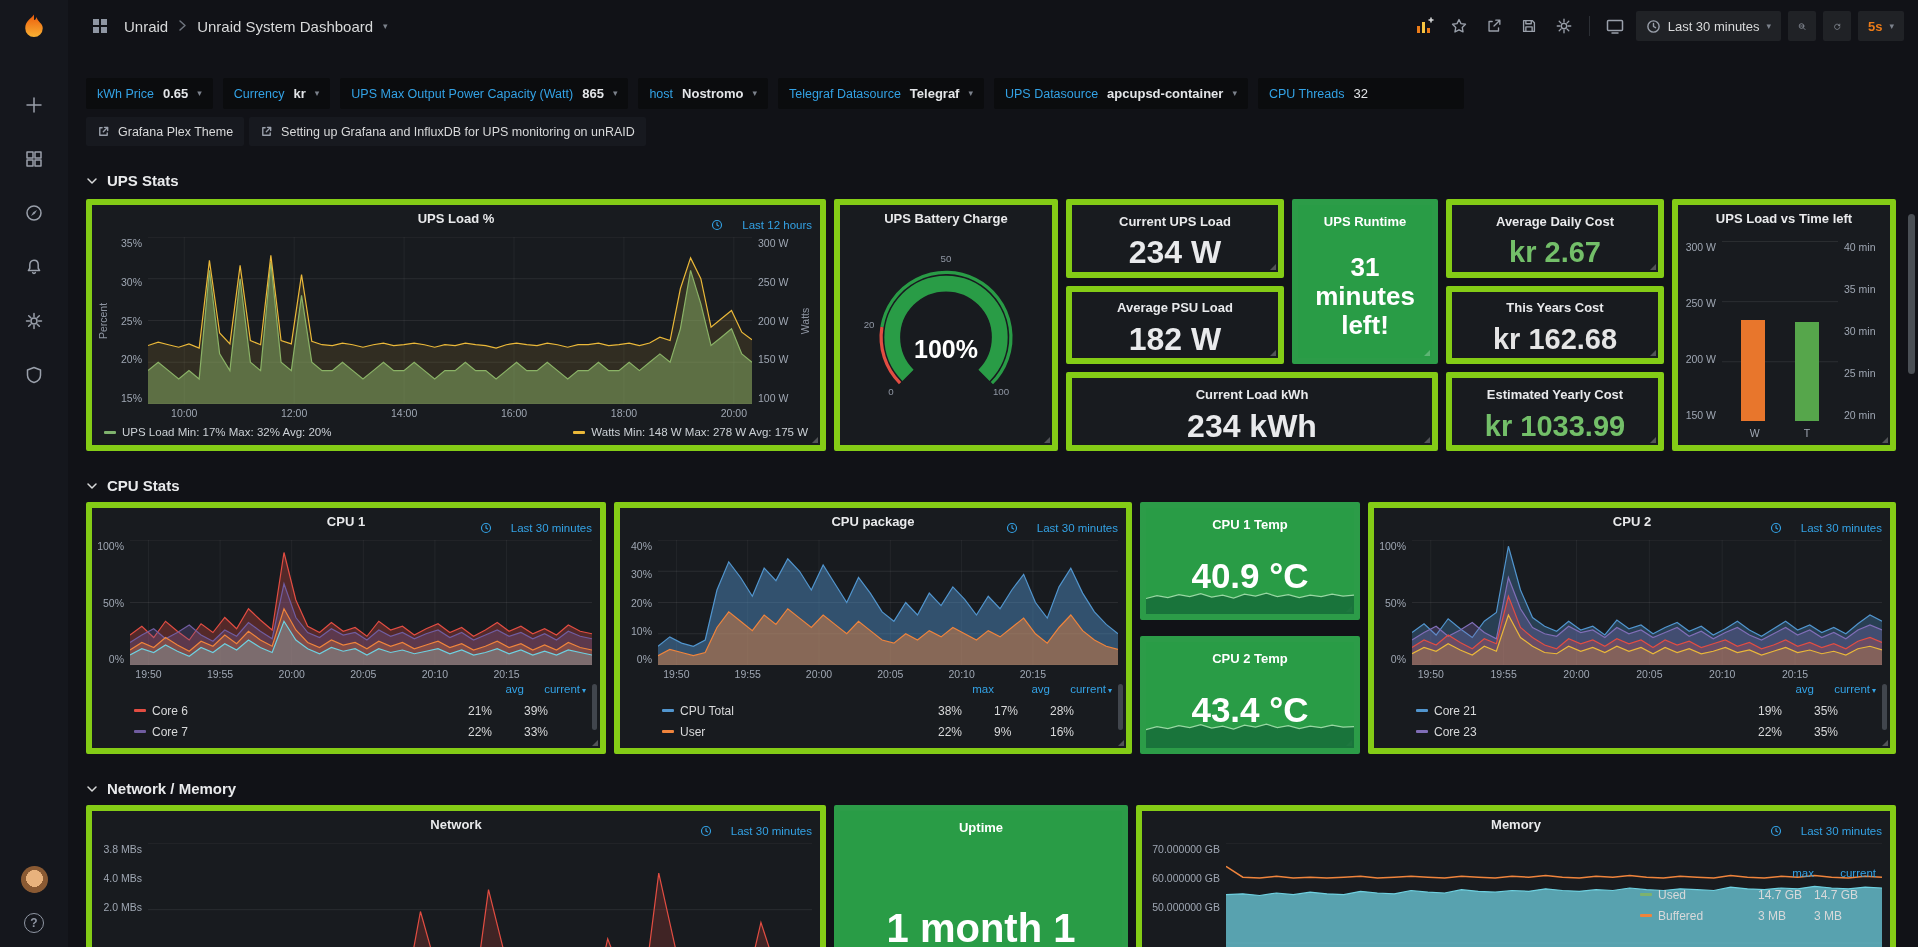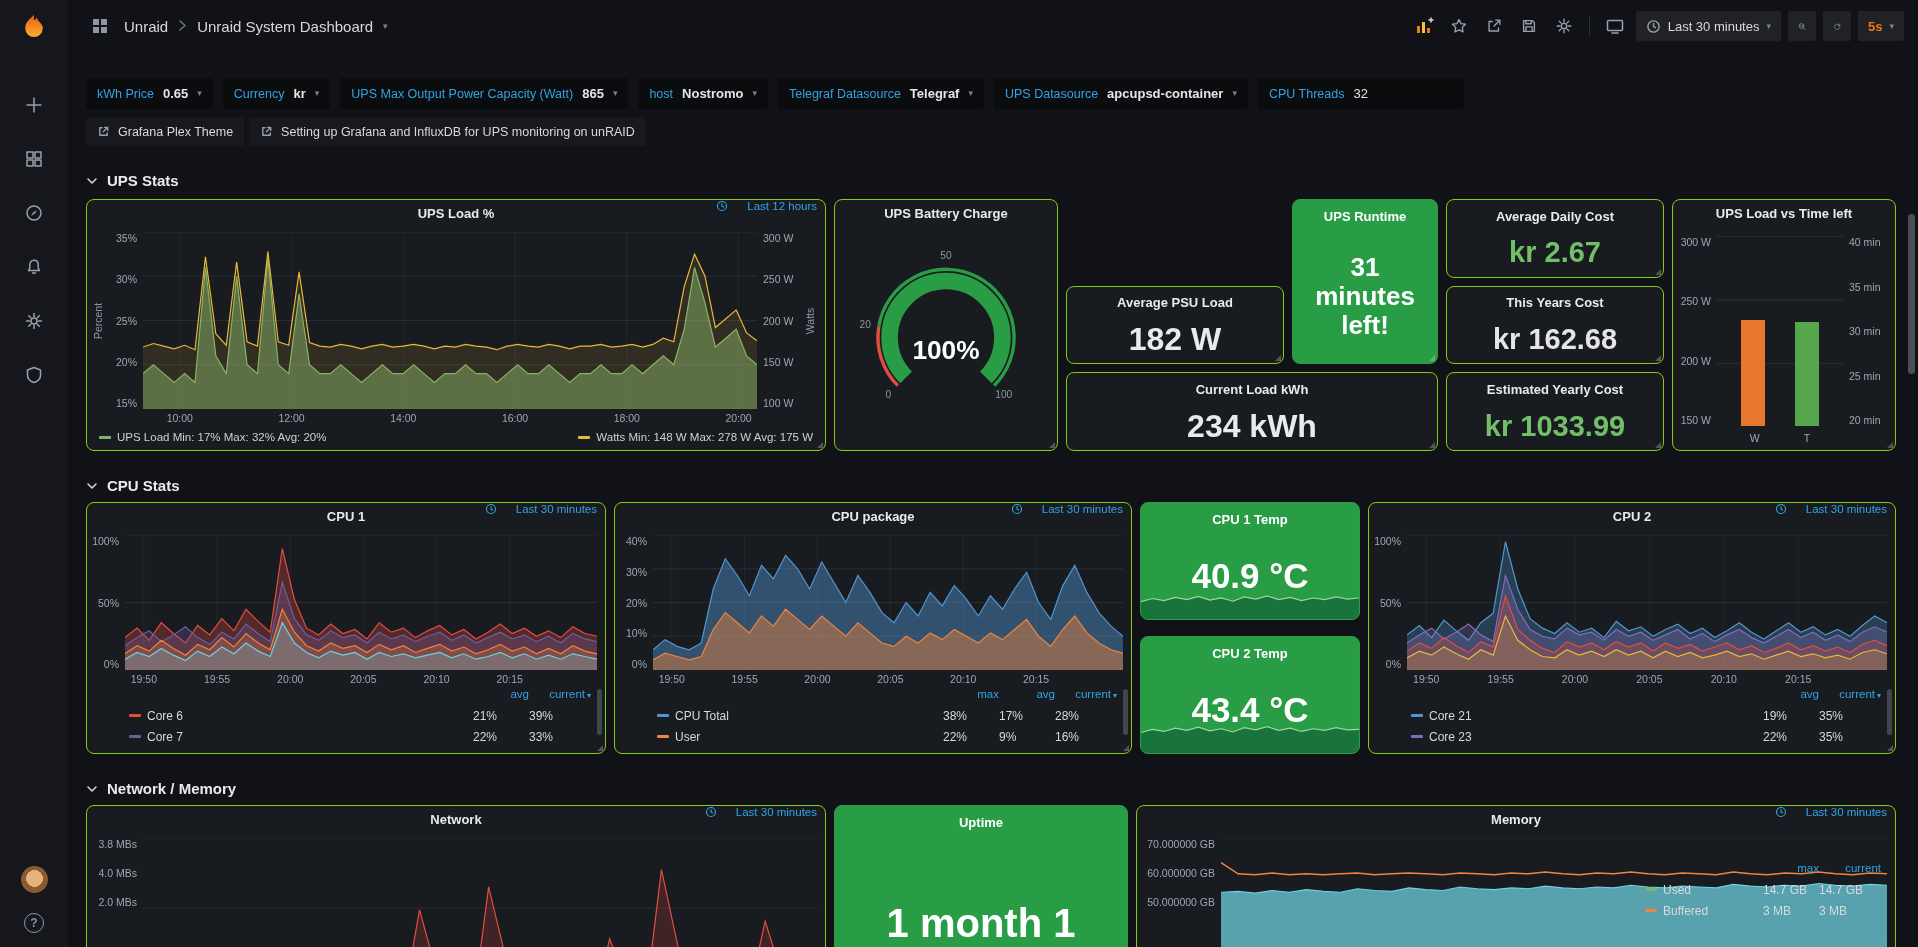--- a/index.html
+++ b/index.html
@@ -40,7 +40,7 @@
 .temp-col{display:grid;grid-template-rows:1fr 1fr;gap:16px}
 .net-grid{display:grid;grid-template-columns:740px 294px 1fr;gap:8px;height:252px;margin-top:8px}
 
-.panel{background:#181b1f;border:1px solid #84cc16;border-radius:8px;position:relative;display:flex;flex-direction:column;overflow:hidden}
+.panel{background:#181b1f;border:6px solid #84cc16;border-radius:2px;position:relative;display:flex;flex-direction:column;overflow:hidden}
 .panel::after{content:"";position:absolute;right:2px;bottom:2px;border-right:6px solid rgba(255,255,255,.25);border-top:6px solid transparent}
 .phead{height:26px;min-height:26px;display:flex;align-items:center;justify-content:center;position:relative}
 .ptitle{font-size:13px;font-weight:600;color:#e9eaec}

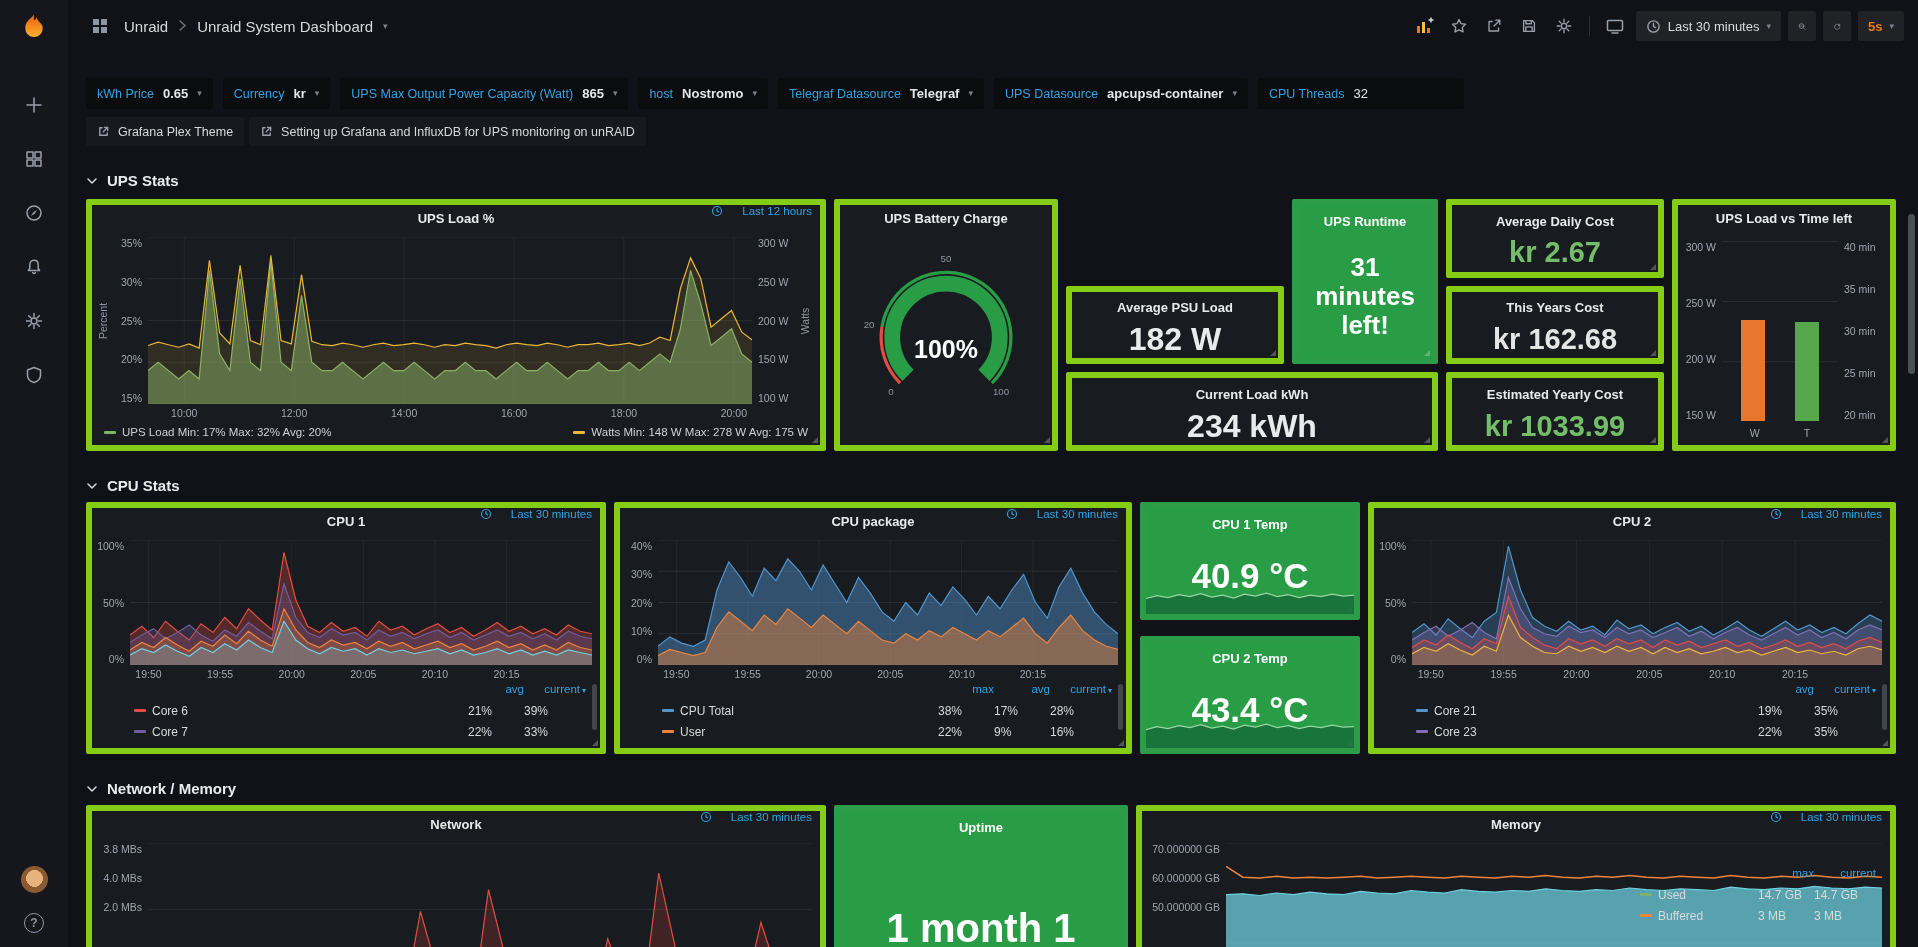--- a/index.html
+++ b/index.html
@@ -44,7 +44,7 @@
 .panel::after{content:"";position:absolute;right:2px;bottom:2px;border-right:6px solid rgba(255,255,255,.25);border-top:6px solid transparent}
 .phead{height:26px;min-height:26px;display:flex;align-items:center;justify-content:center;position:relative}
 .ptitle{font-size:13px;font-weight:600;color:#e9eaec}
-.pbadge{position:absolute;right:8px;top:0;height:26px;display:flex;align-items:flex-start;gap:19px;color:#33a2e5;font-size:11.5px}
+.pbadge{position:absolute;right:8px;top:0;height:26px;display:flex;align-items:flex-end;gap:19px;color:#33a2e5;font-size:11.5px}
 
 .graph{flex:1;display:flex;padding:6px 8px 20px 4px;min-height:0;position:relative}
 .axname{width:14px;display:flex;align-items:center;justify-content:center;color:#8f96a3;font-size:10.5px}

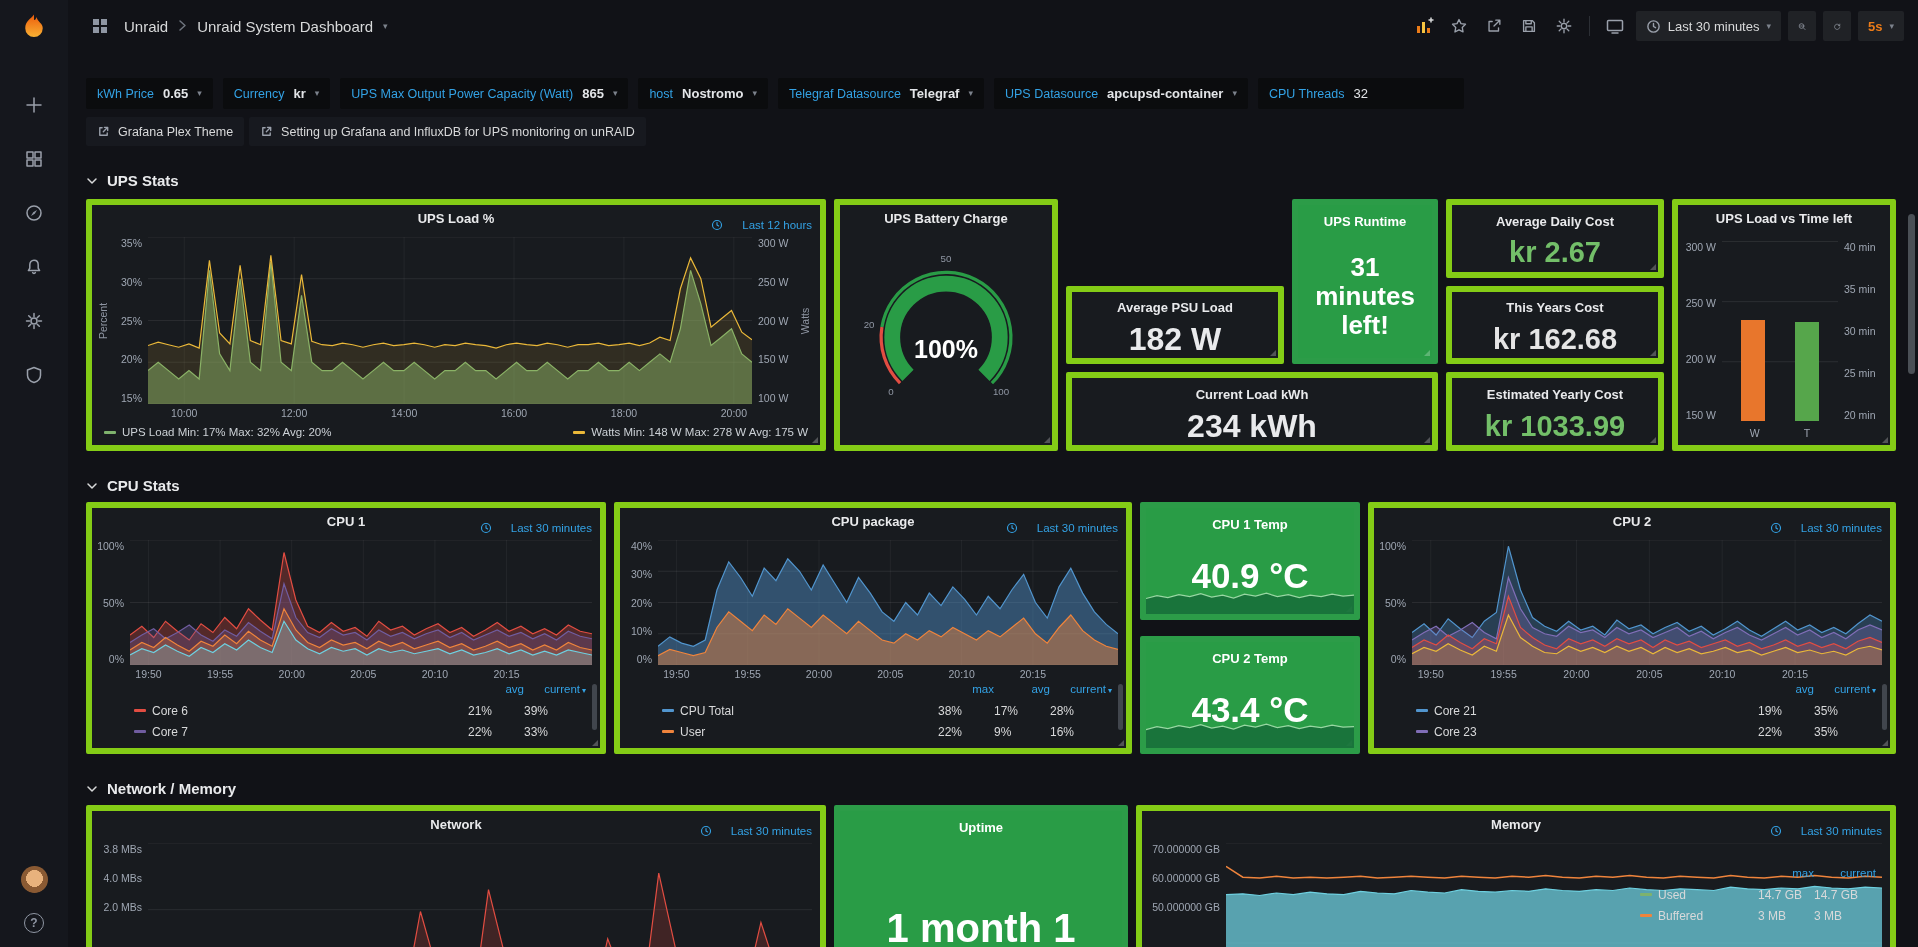--- a/index.html
+++ b/index.html
@@ -380,6 +380,12 @@
     </div>
 
     <div class="stats-grid">
+      <div class="panel stat" style="grid-column:1;grid-row:1">
+        <div class="phead">
+            <span class="ptitle">Current UPS Load</span>
+          </div>
+        <div class="stat-value">234 W</div>
+      </div>
       <div class="panel stat green" style="grid-column:2;grid-row:1 / span 2">
         <div class="phead">
             <span class="ptitle">UPS Runtime</span>

